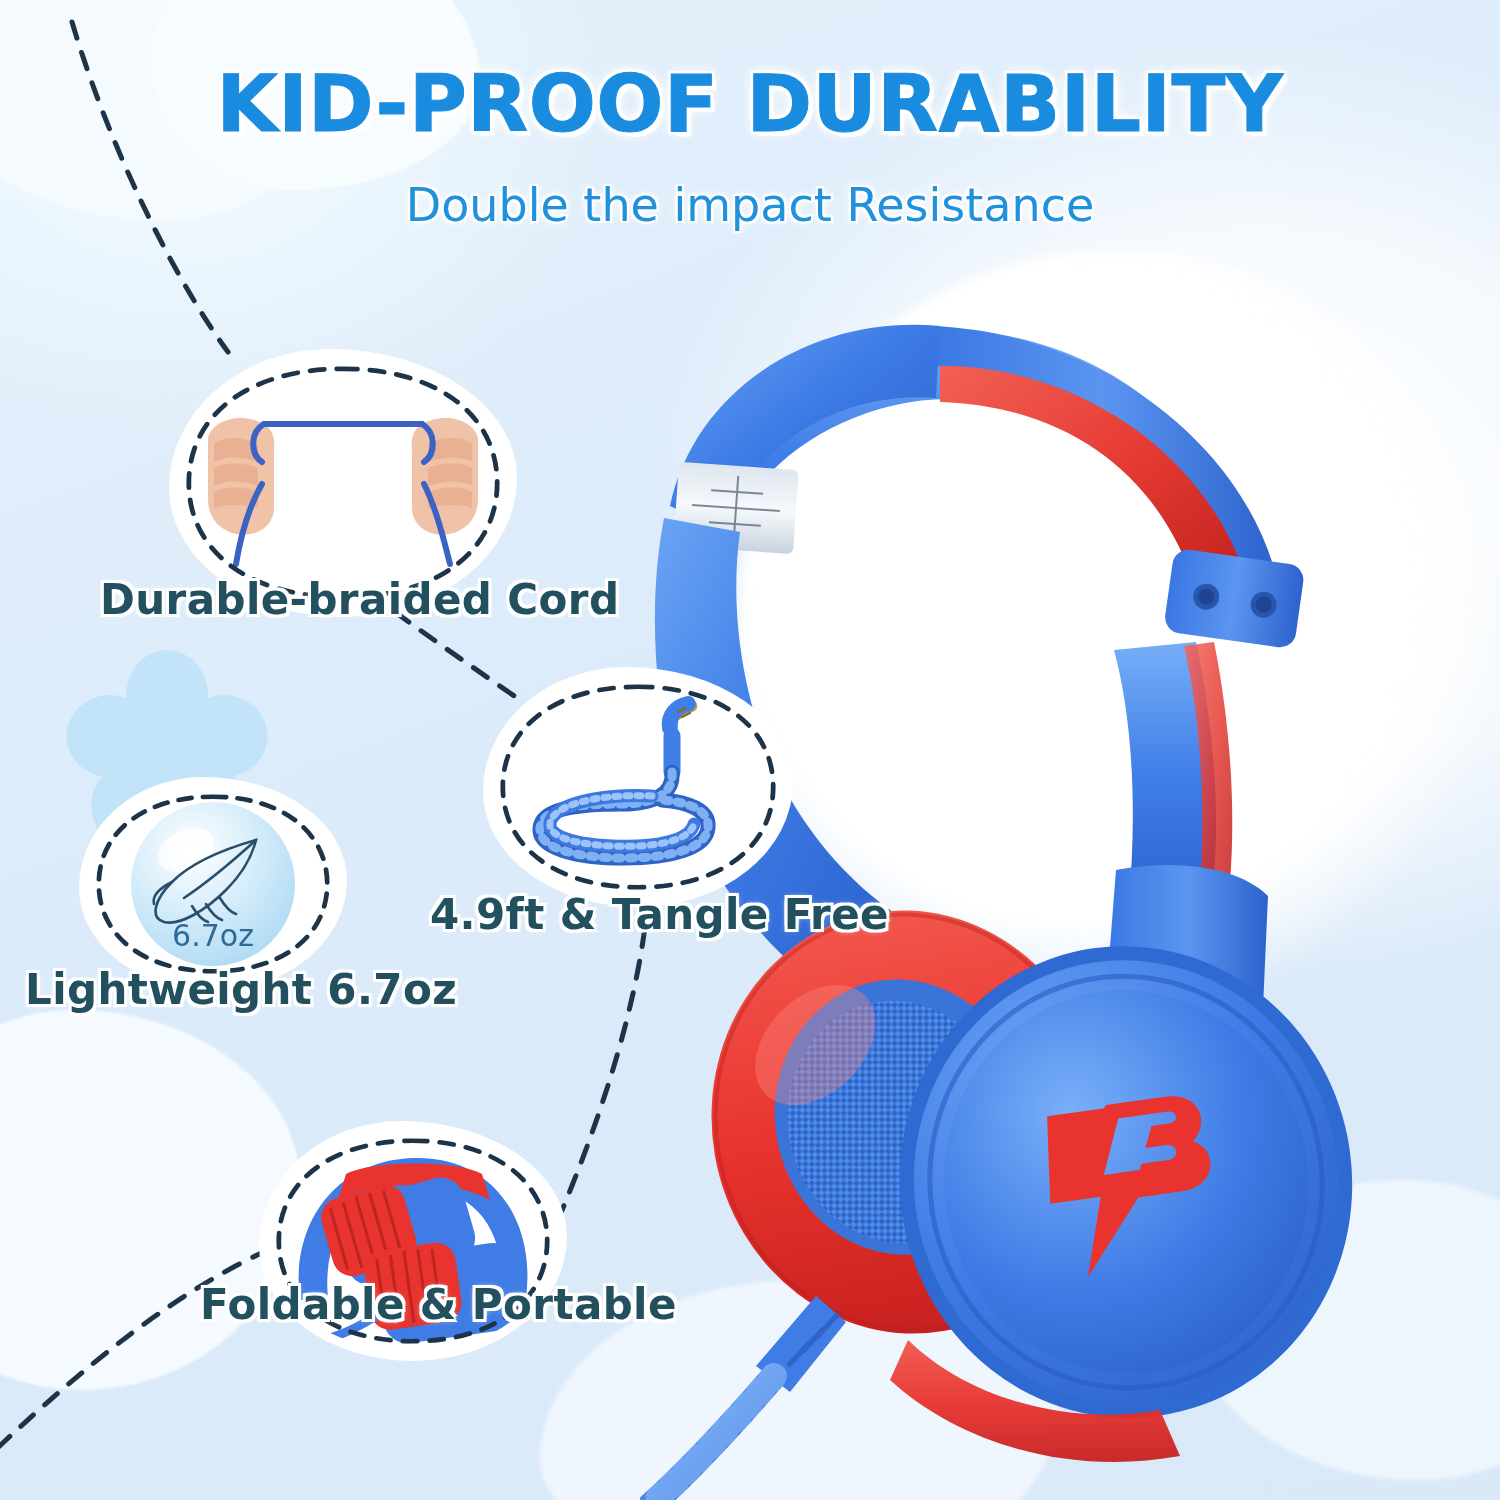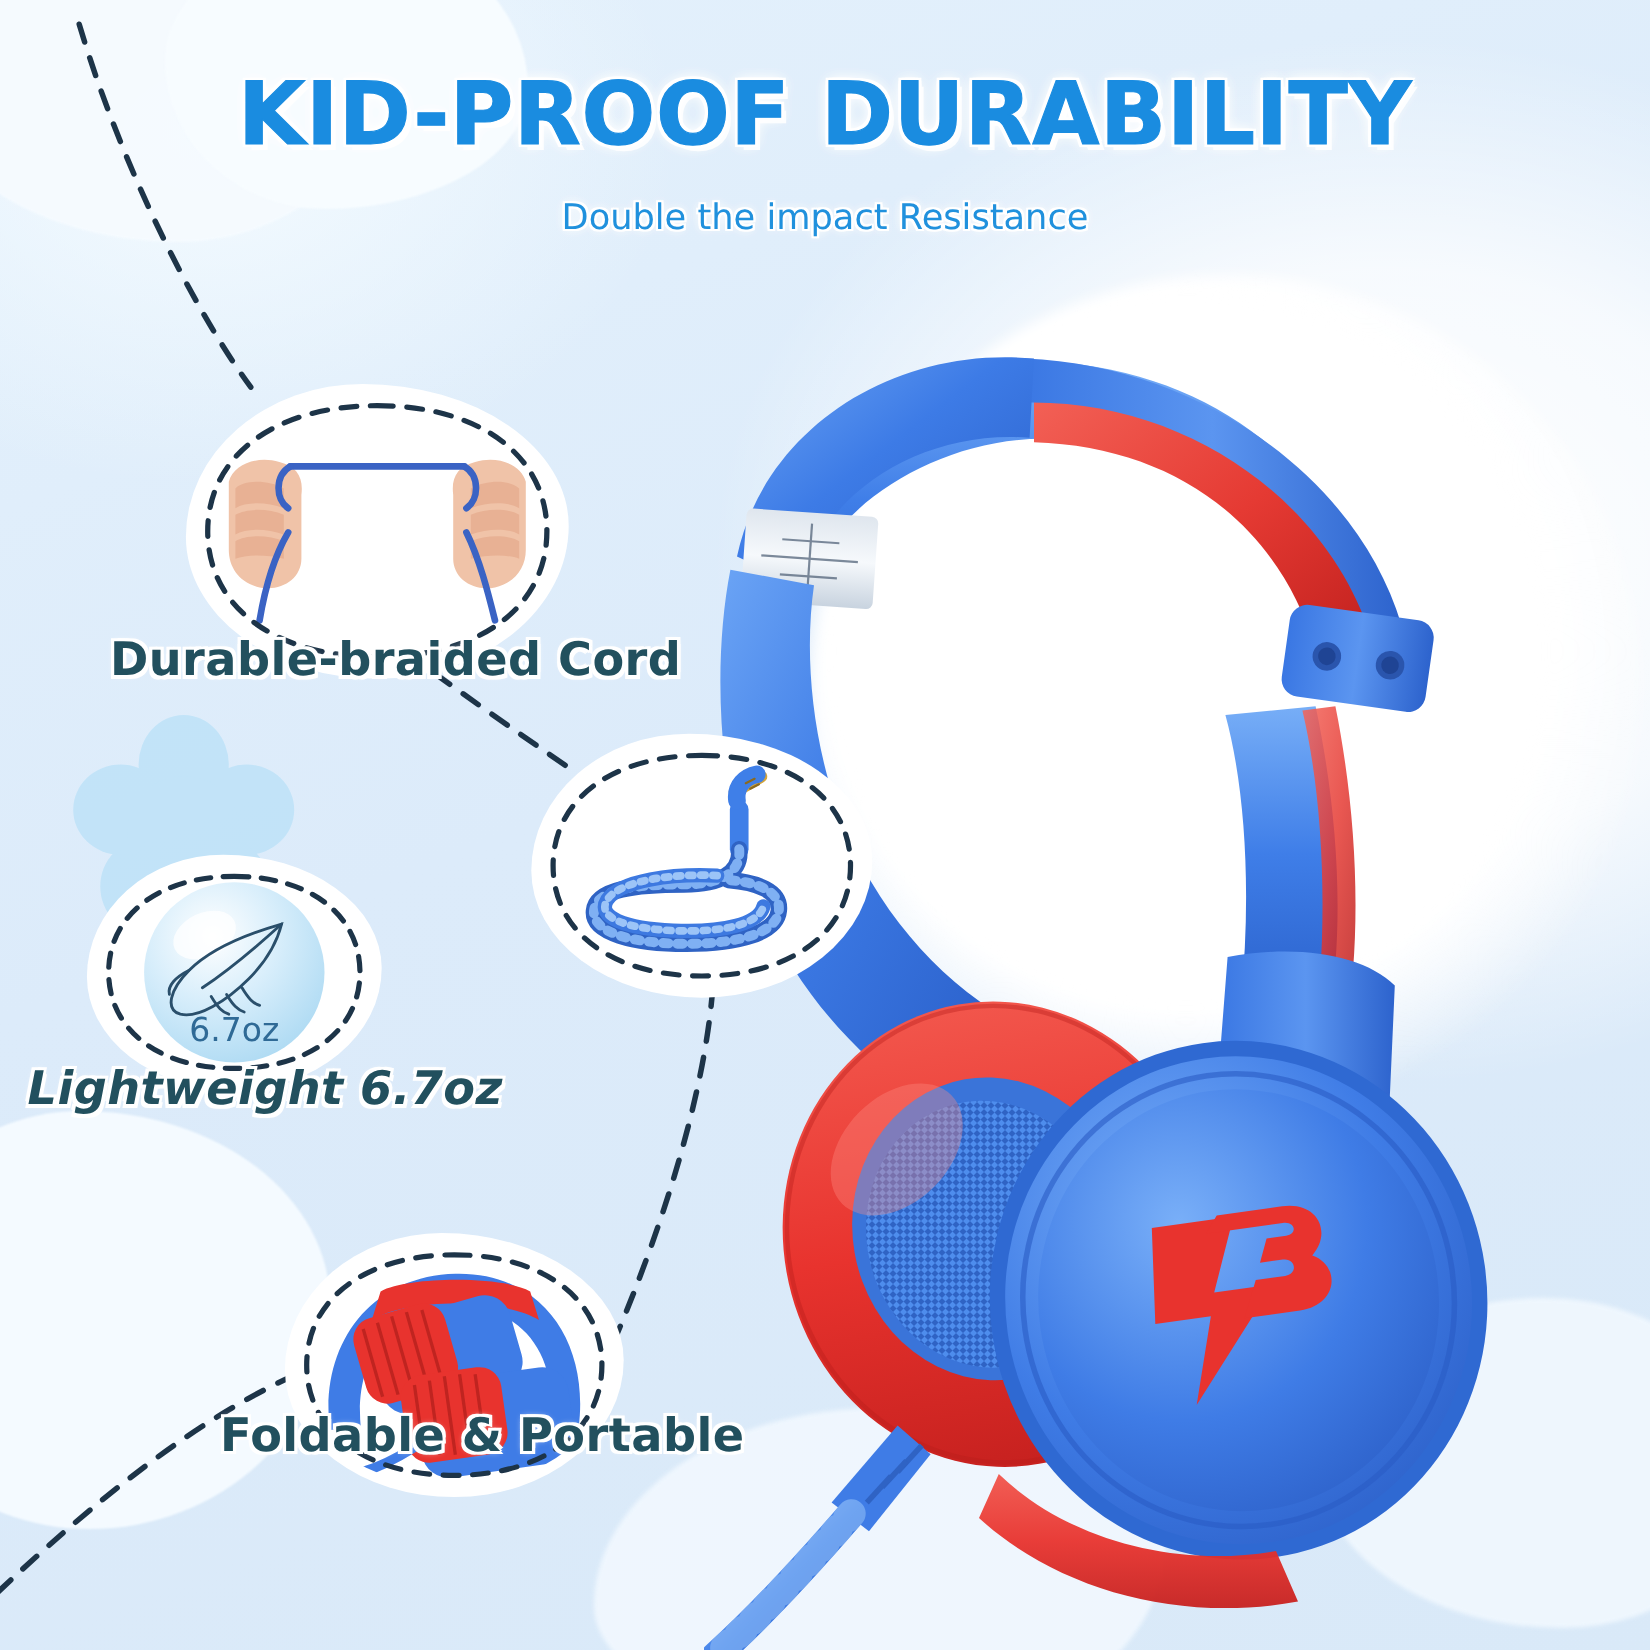--- a/index.html
+++ b/index.html
@@ -50,7 +50,7 @@
   }
   .subtitle-wrap{position:absolute;left:0;top:178px;width:1500px;text-align:center;}
   .subtitle{
-    font-size:32px;font-weight:400;color:#2091dd;
+    font-size:46px;font-weight:400;color:#2091dd;
     font-family:"DejaVu Sans",sans-serif;
     text-shadow:
       0 0 10px #fff,0 0 10px #fff,

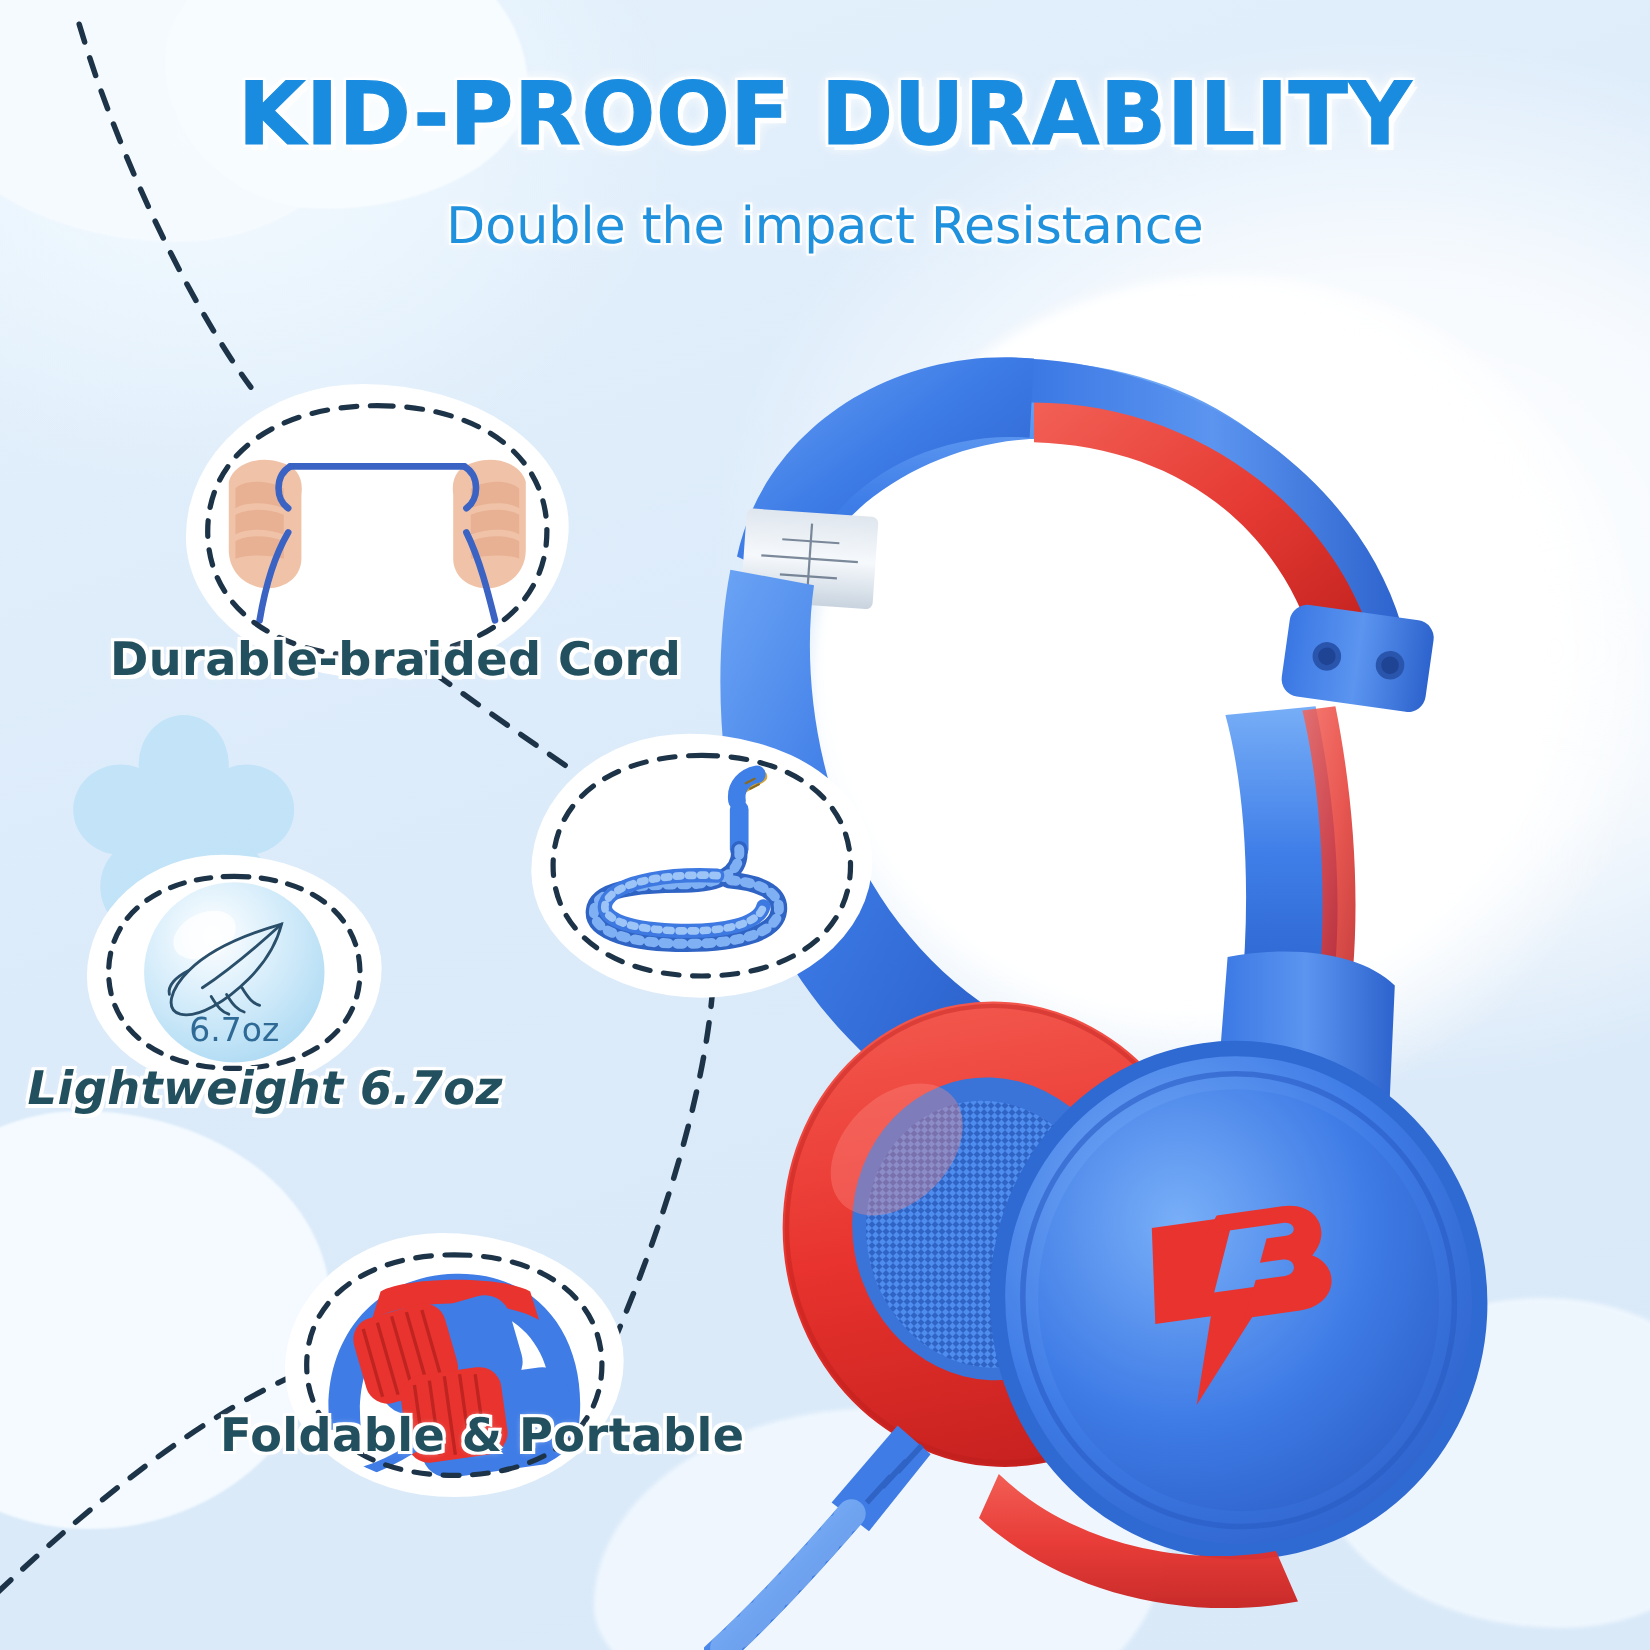--- a/index.html
+++ b/index.html
@@ -336,6 +336,7 @@
       </svg>
     </div>
   </div>
+  <div class="caption cap-cable">4.9ft &amp; Tangle Free</div>
 
   <div class="bubble" id="bubble-weight">
     <div class="bubble-shape"></div>

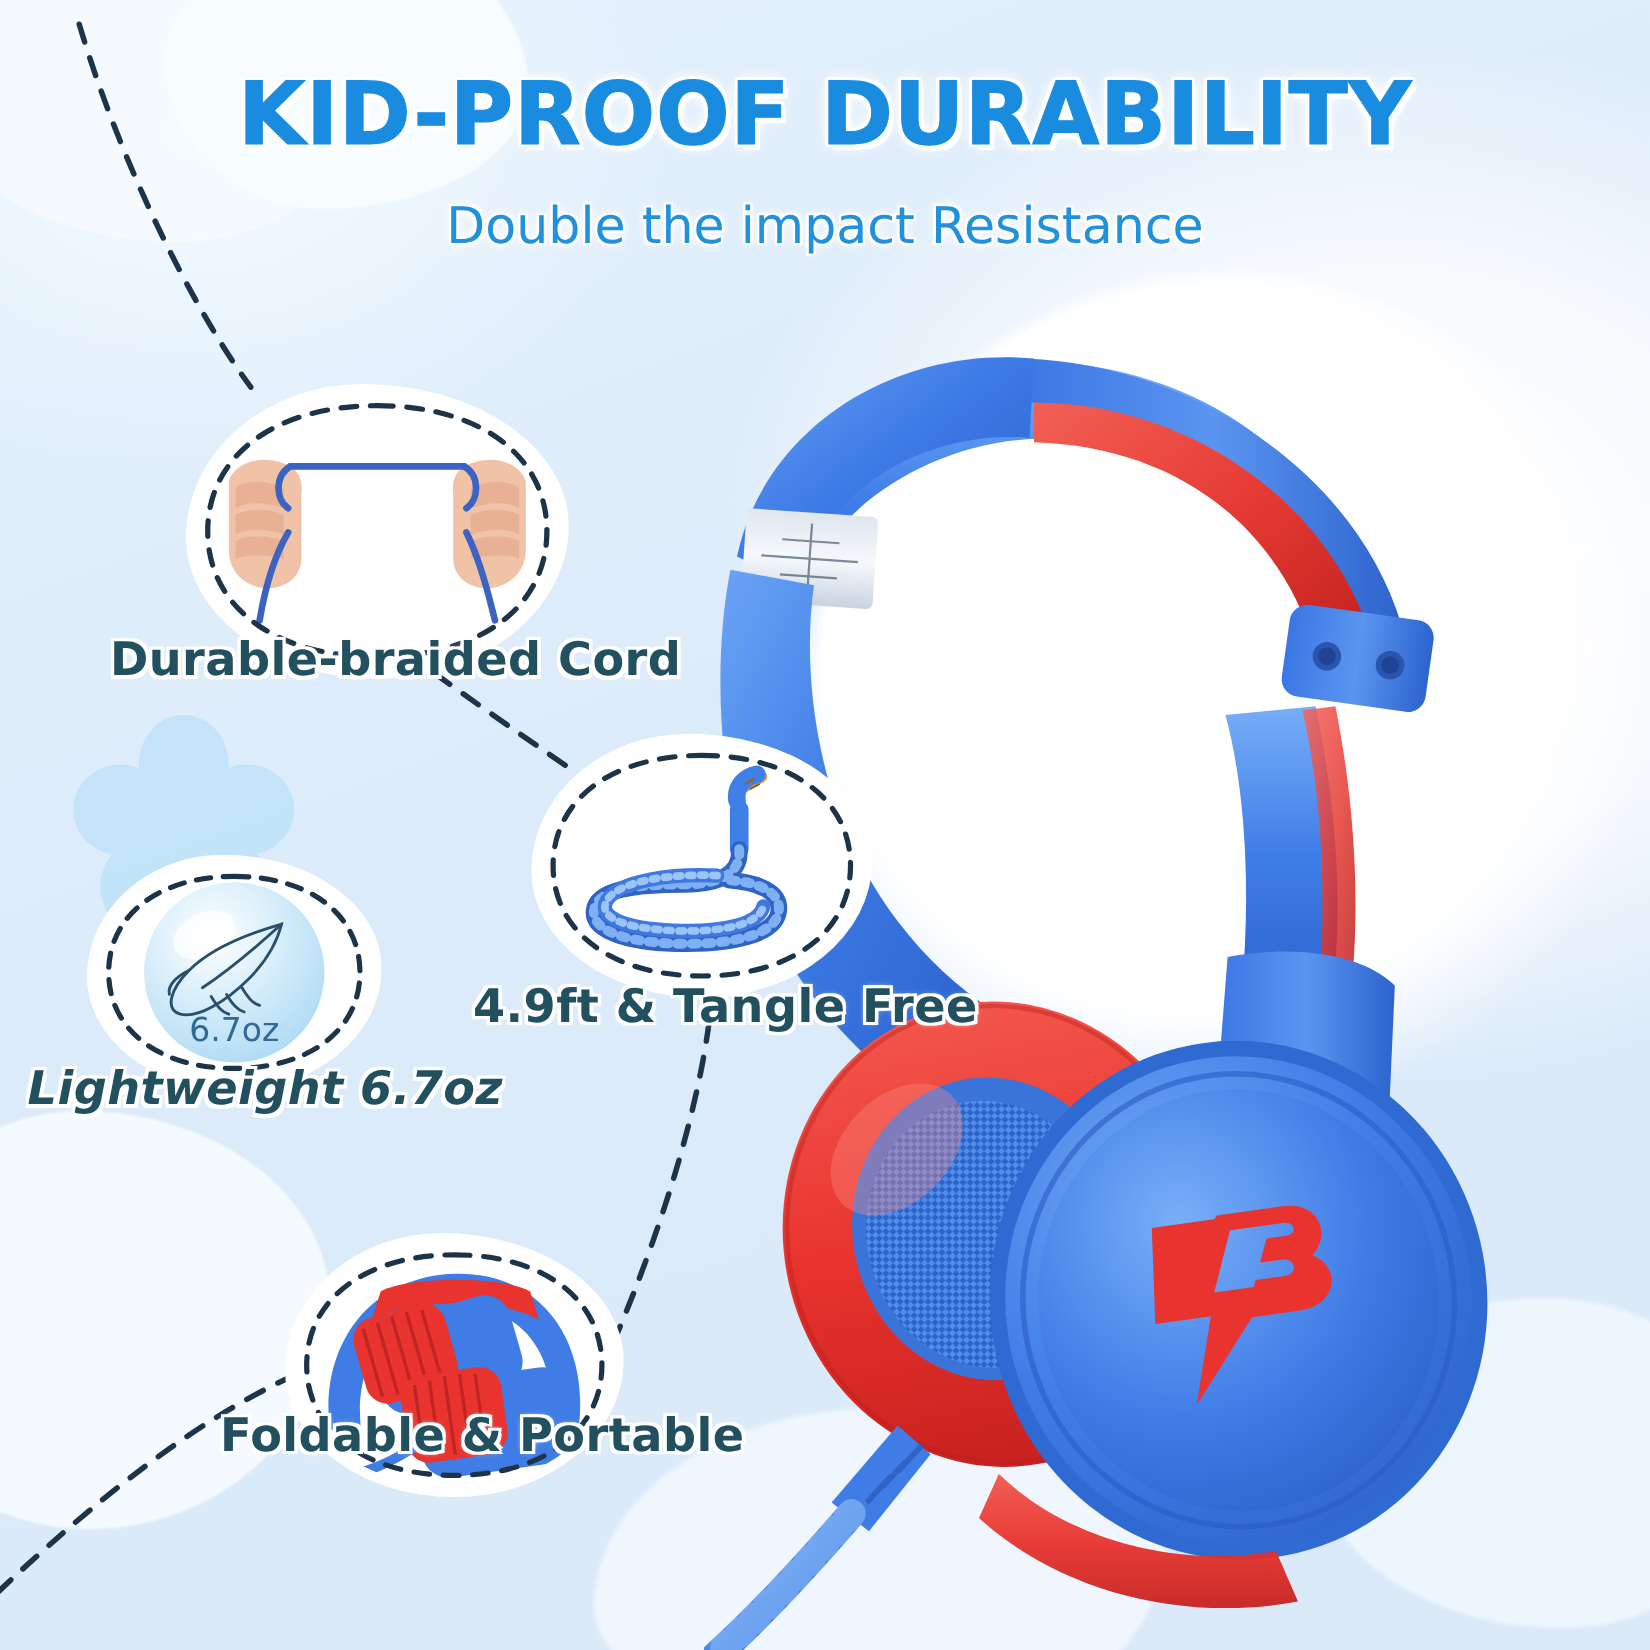--- a/index.html
+++ b/index.html
@@ -94,7 +94,7 @@
 
   .cap-cord{left:100px;top:575px;width:490px;}
   .cap-cable{left:430px;top:890px;width:420px;}
-  .cap-weight{left:25px;top:965px;width:380px;font-style:italic;}
+  .cap-weight{left:25px;top:965px;width:380px;}
   .cap-fold{left:200px;top:1280px;width:420px;}
 
   .svgfill{width:100%;height:100%;display:block;}

